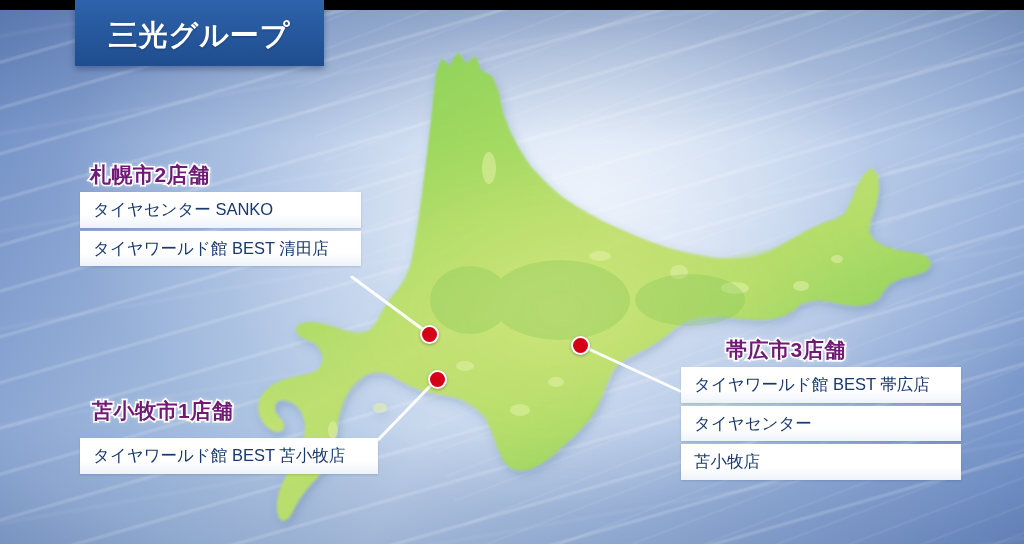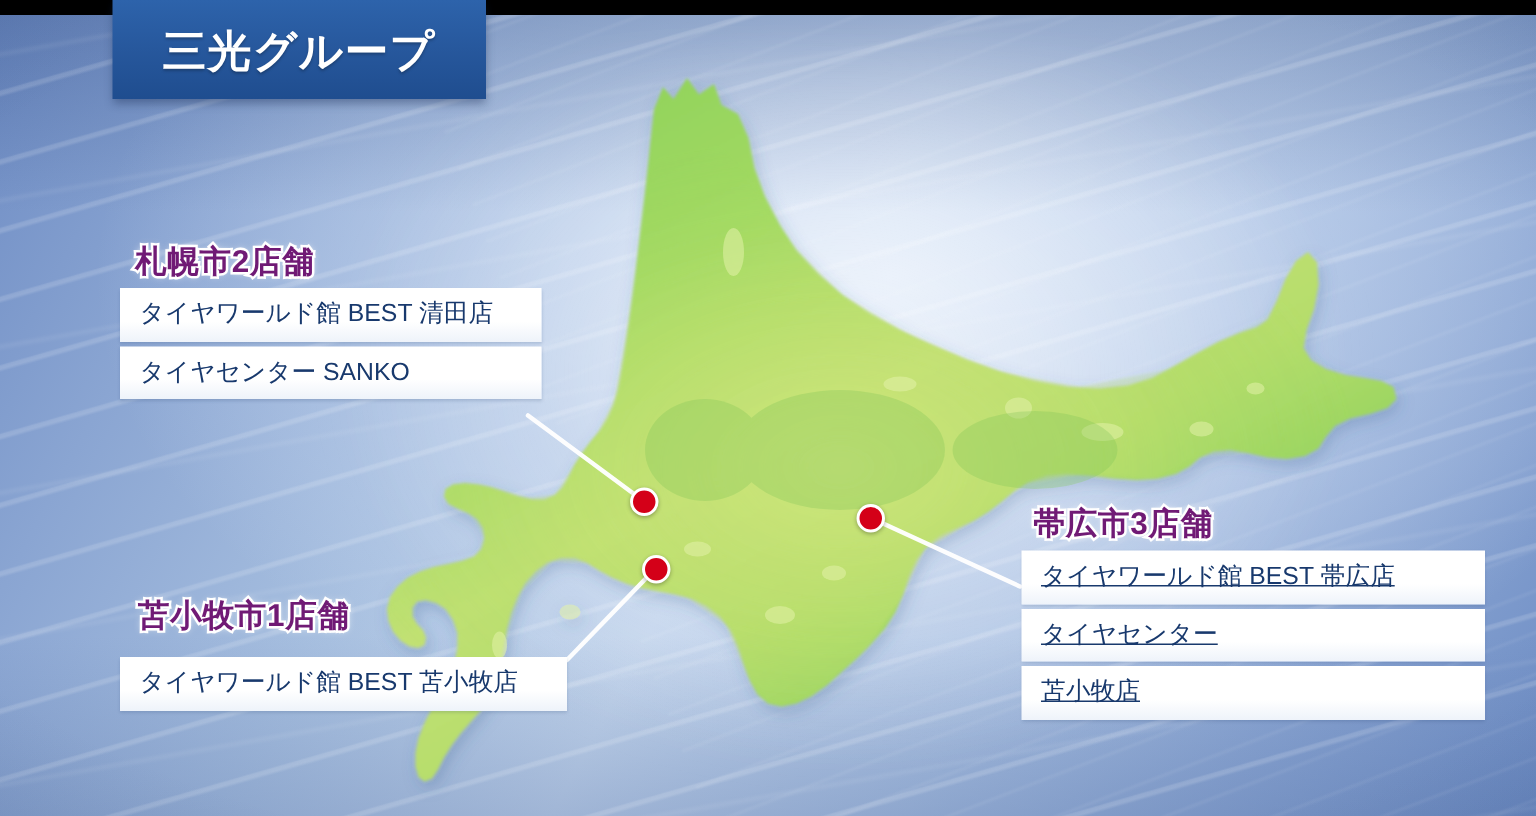--- a/index.html
+++ b/index.html
@@ -554,8 +554,8 @@
 
   <div class="callout" id="callout-sapporo">
     <div class="callout-heading">札幌市2店舗</div>
+    <div class="store-box">タイヤセンター SANKO</div>
     <div class="store-box">タイヤワールド館 BEST 清田店</div>
-    <div class="store-box">タイヤセンター SANKO</div>
   </div>
 
   <div class="callout" id="callout-tomakomai">

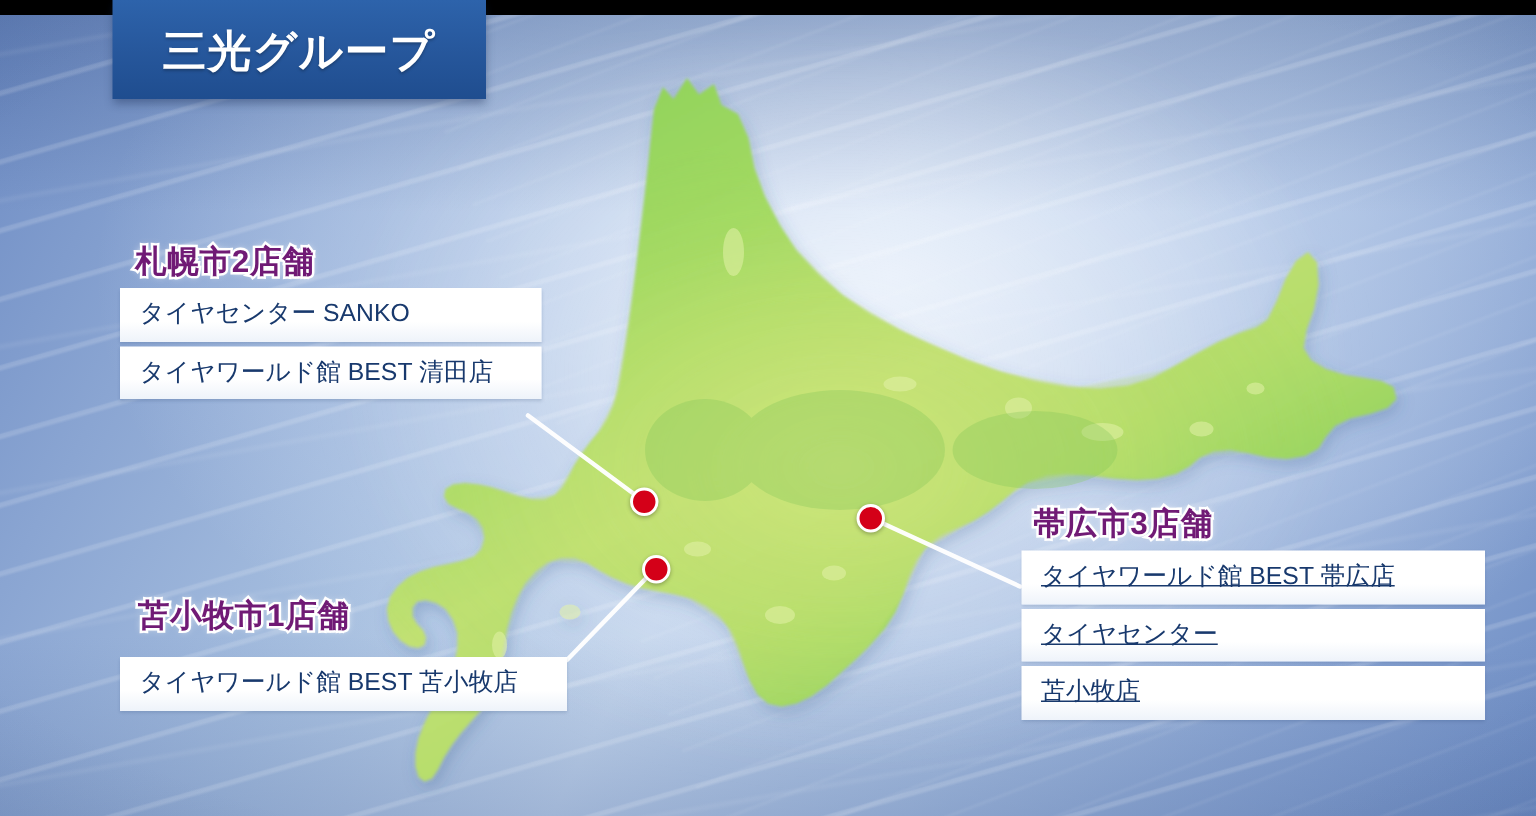--- a/index.html
+++ b/index.html
@@ -179,7 +179,7 @@
   #callout-tomakomai .store-box { width: 298px; margin-top: 16px; }
 
   #callout-obihiro { left: 681px; top: 339px; }
-  #callout-obihiro .callout-heading { padding-left: 8px; }
+  #callout-obihiro .callout-heading { padding-left: 8px; margin-left: 37px; }
   #callout-obihiro .store-box { width: 309px; text-decoration: underline; }
 
   

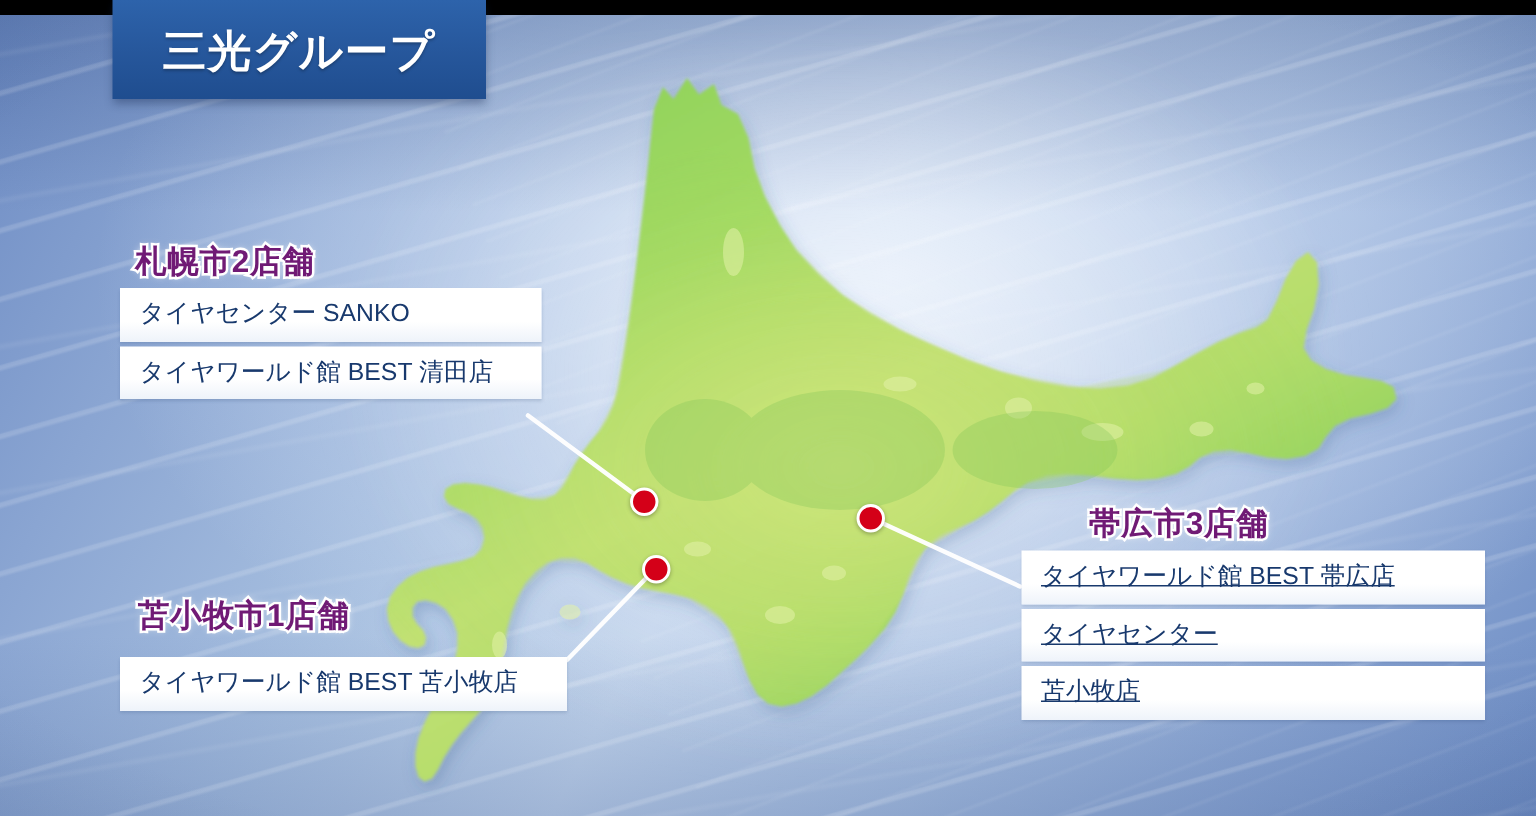--- a/index.html
+++ b/index.html
@@ -180,7 +180,7 @@
 
   #callout-obihiro { left: 681px; top: 339px; }
   #callout-obihiro .callout-heading { padding-left: 8px; margin-left: 37px; }
-  #callout-obihiro .store-box { width: 309px; text-decoration: underline; }
+  #callout-obihiro .store-box { width: 280px; }
 
   
   .marker {

